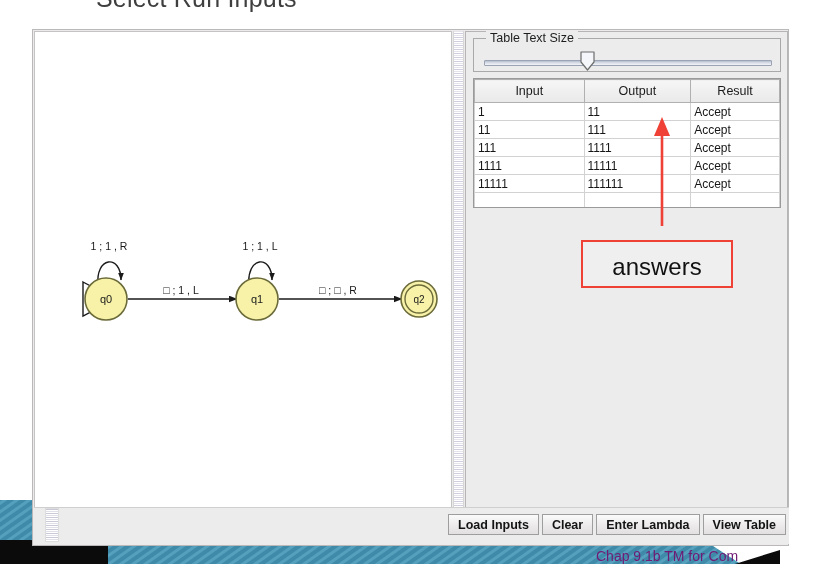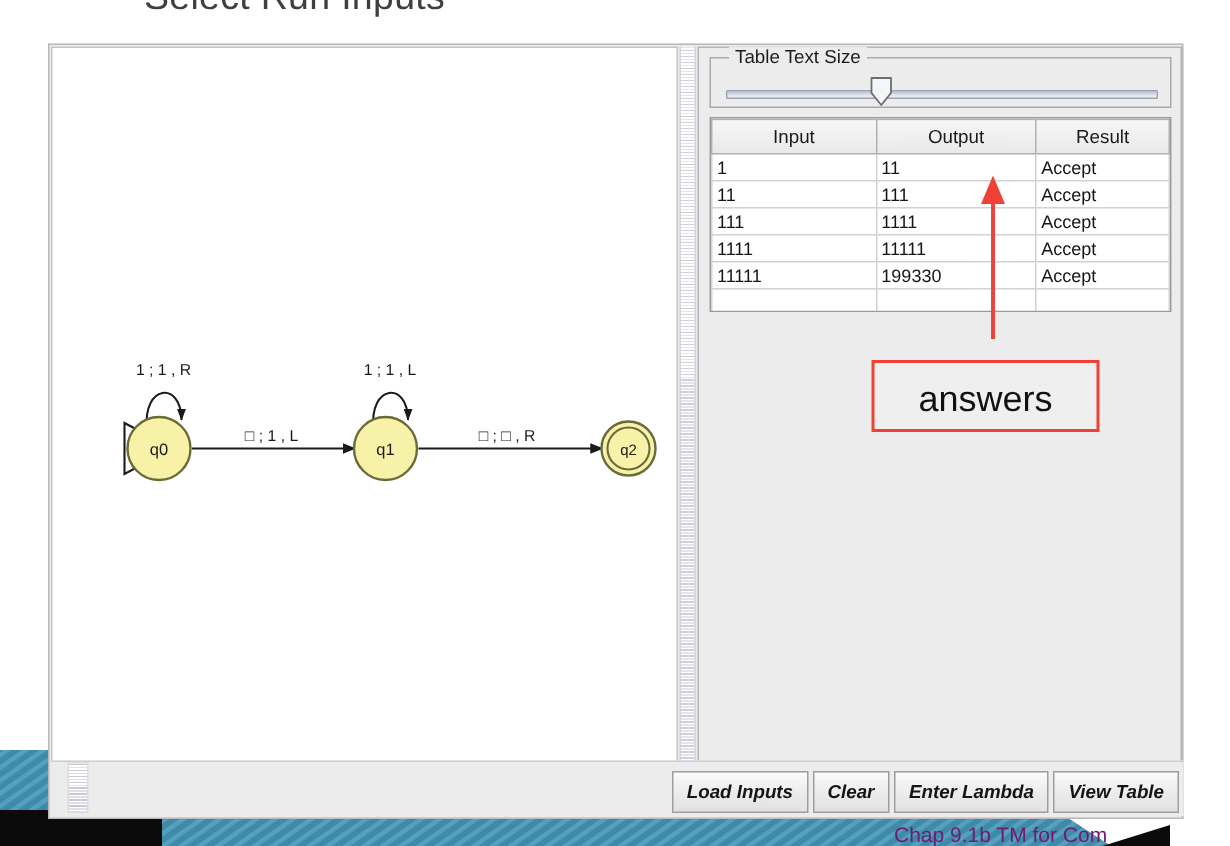--- a/index.html
+++ b/index.html
@@ -412,7 +412,7 @@
             </tr>
             <tr>
               <td>11111</td>
-              <td>199330</td>
+              <td>111111</td>
               <td>Accept</td>
             </tr>
             <tr>

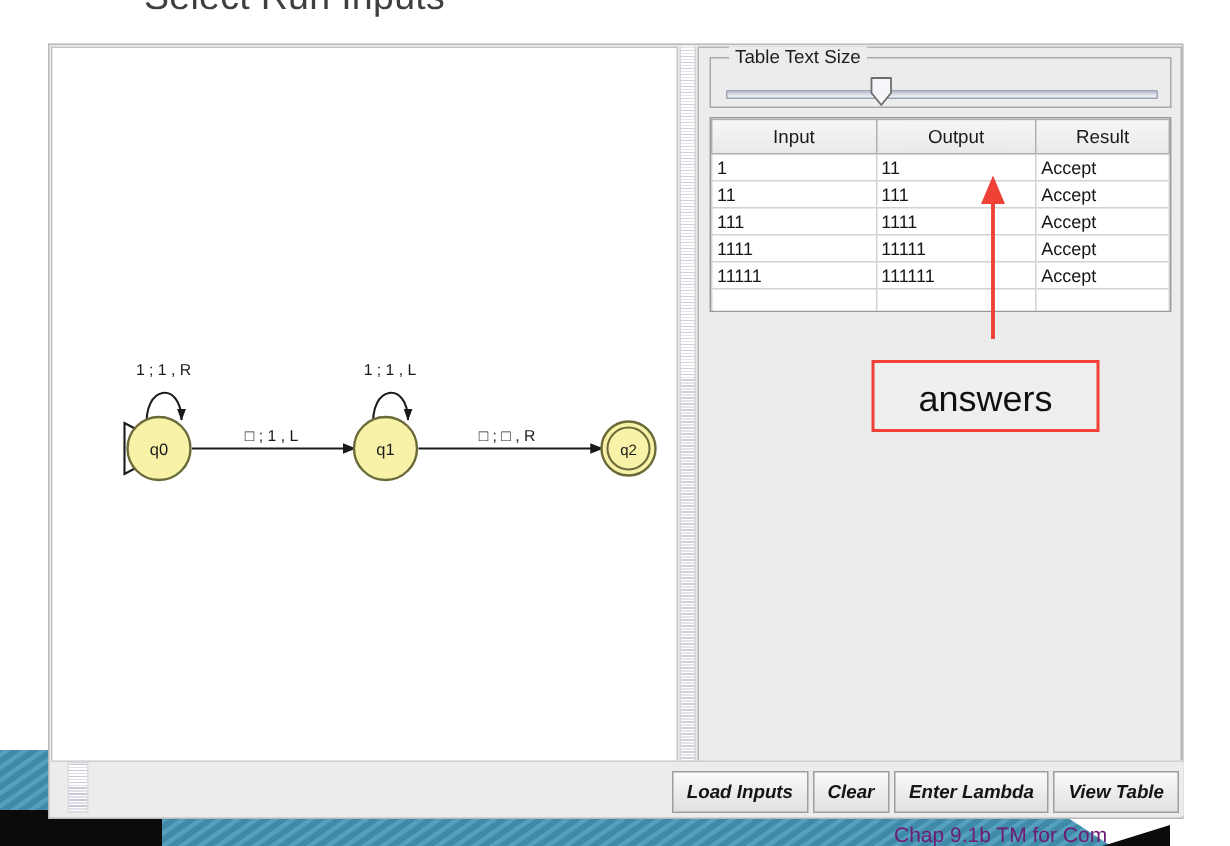--- a/index.html
+++ b/index.html
@@ -248,7 +248,7 @@
     gap: 3px;
   }
   .jbtn {
-    height: 28px;
+    height: 21px;
     padding: 0 9px;
     background: linear-gradient(180deg,#fbfbfb 0%, #eceaea 55%, #e2e0e0 100%);
     border: 1px solid #9e9e9e;
@@ -262,7 +262,6 @@
     white-space: nowrap;
     font-family: "Liberation Sans", sans-serif;
     cursor: pointer;
-    font-style: italic;
   }
 
   

